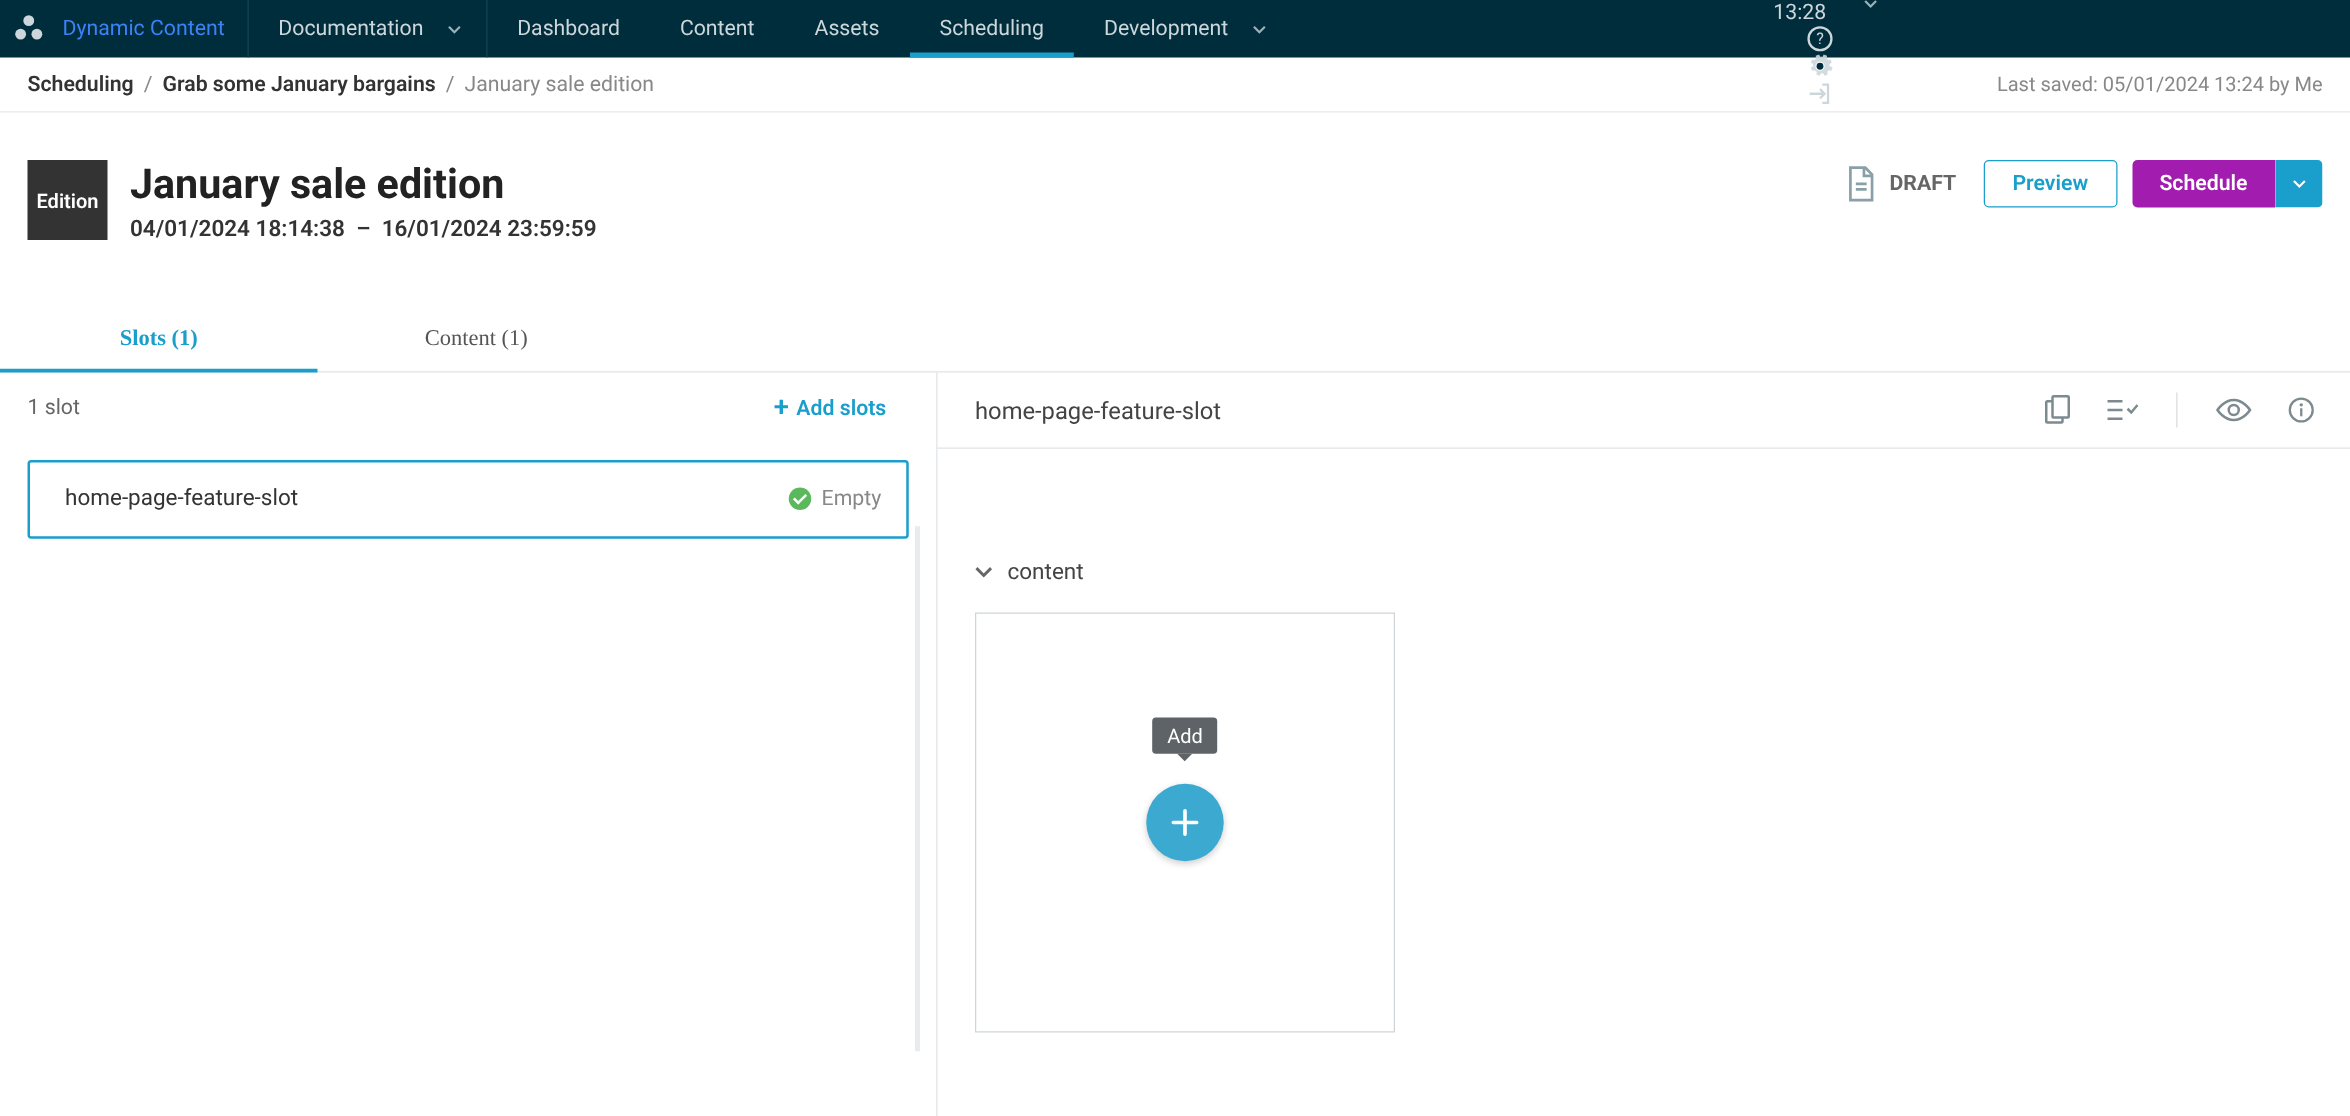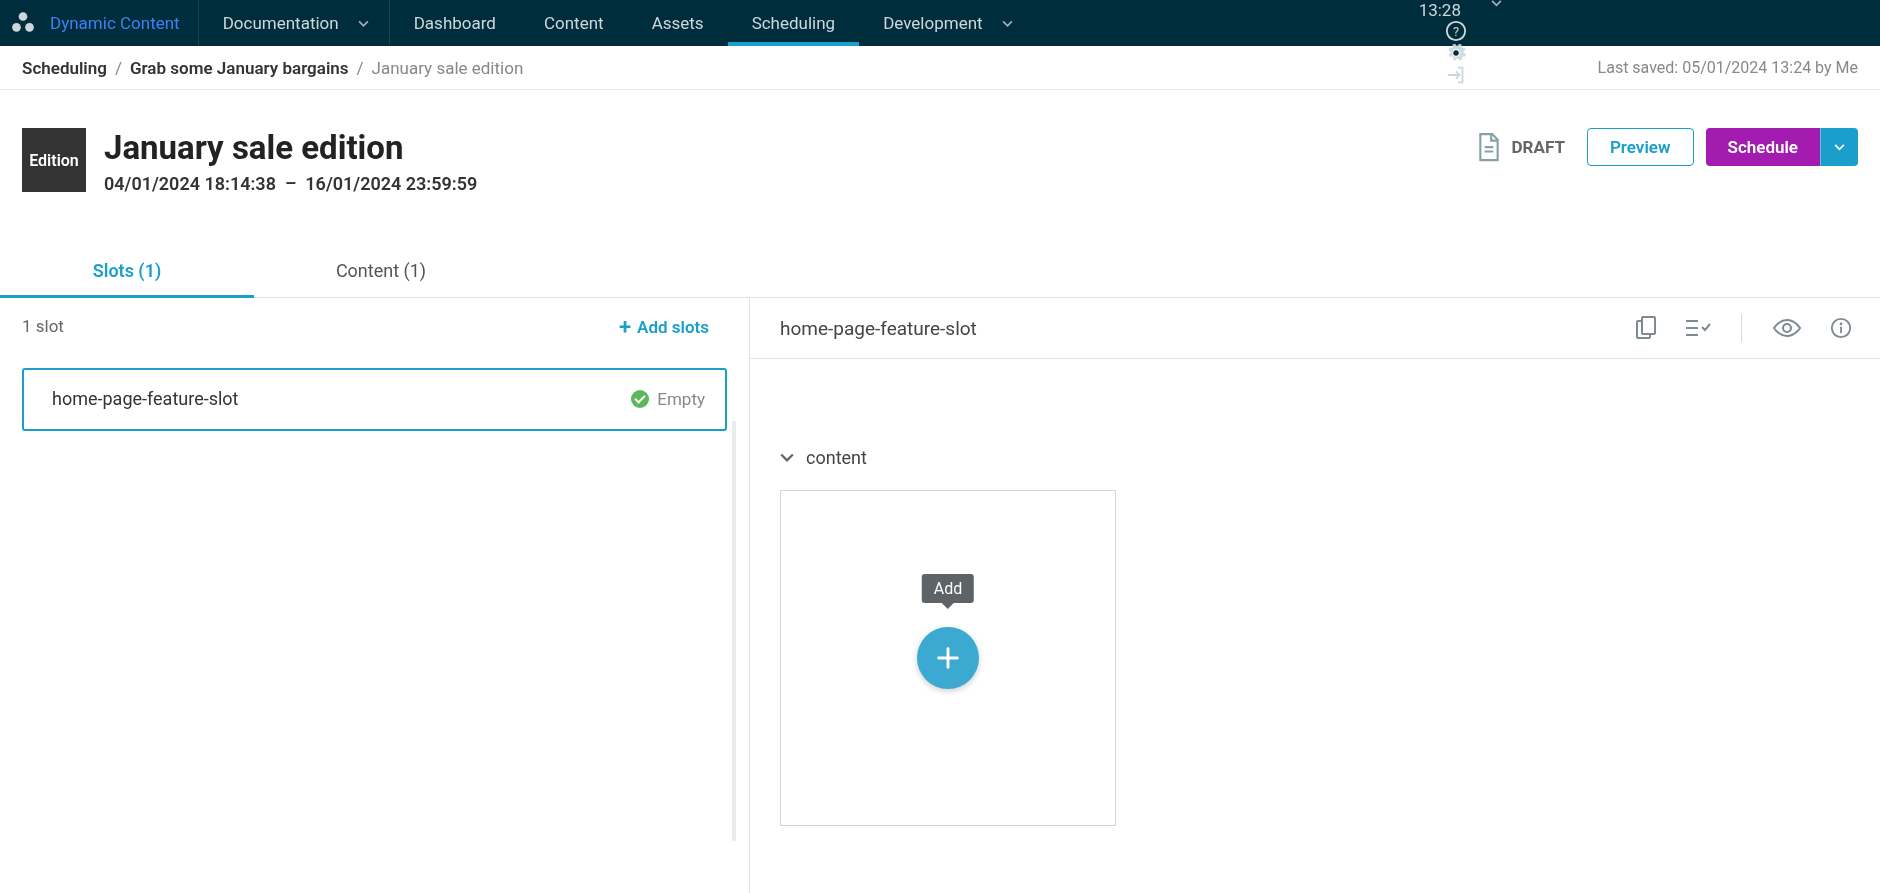--- a/index.html
+++ b/index.html
@@ -45,7 +45,7 @@
 
 
 .tabs { margin-top: 50px; border-bottom: 1px solid #e0e4e6; display: flex; }
-.tabs .tab { width: 254px; text-align: center; padding: 16px 0; font-size: 18px; color: #555; cursor: pointer; position: relative; }
+.tabs .tab { width: 254px; text-align: center; padding: 16px 0; font-size: 18px; color: #555; cursor: pointer; position: relative; font-family: Liberation Serif, serif; }
 .tabs .tab.active { color: #1a9ecb; font-weight: 600; }
 .tabs .tab.active::after { content: ""; position: absolute; left: 0; right: 0; bottom: -1px; height: 3px; background: #1a9ecb; }
 

